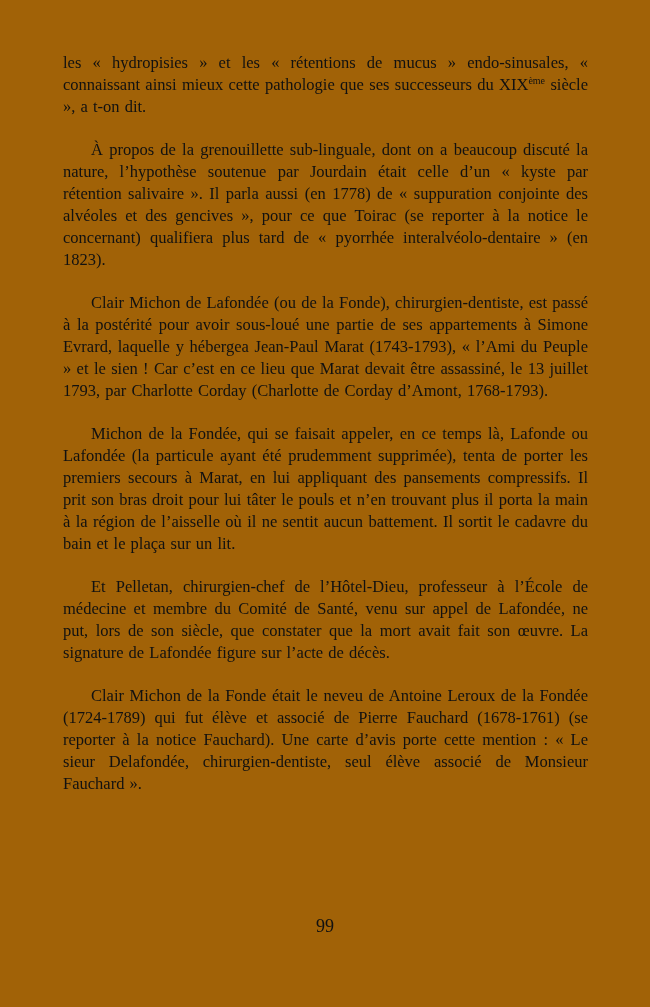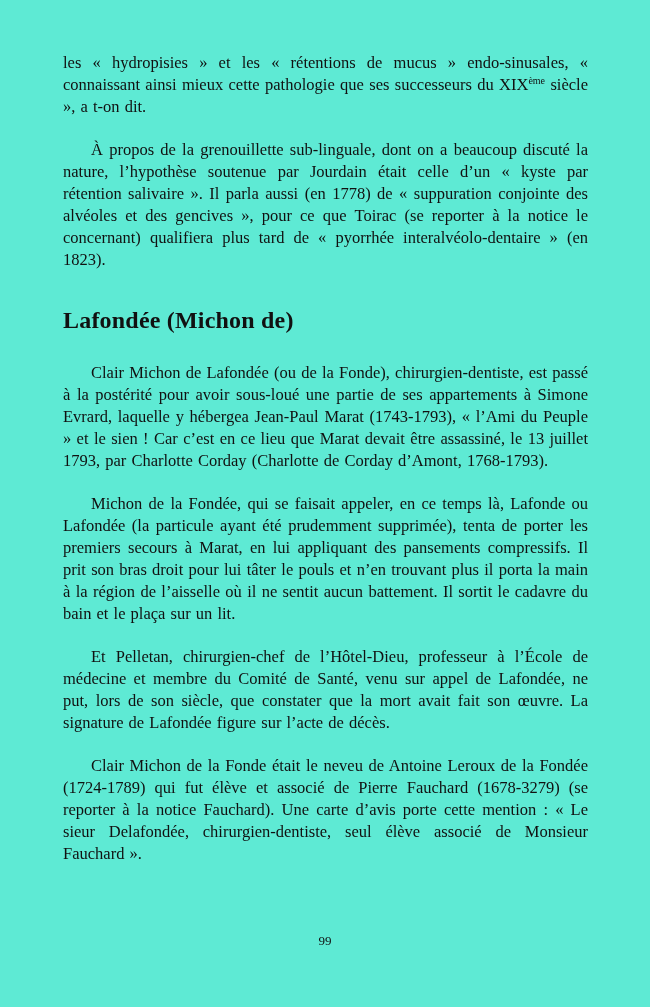--- a/index.html
+++ b/index.html
@@ -19,7 +19,7 @@
     height: 1007px;
     box-sizing: border-box;
     padding: 52px 62px 0 63px;
-    background: #5eead4;
+    background: #a16207;
     overflow: hidden;
   }
   .para {

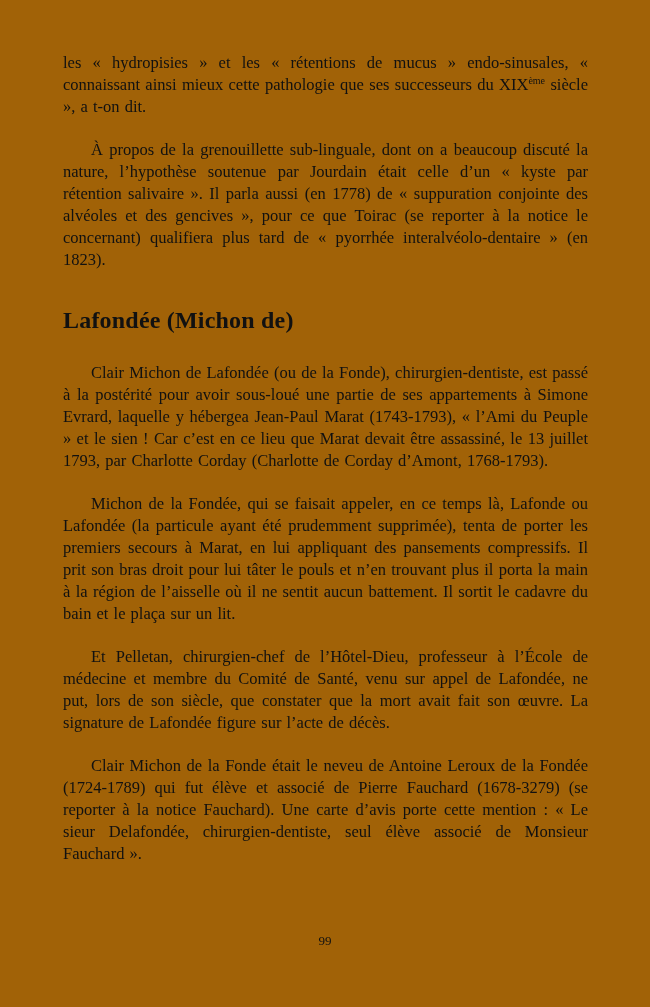--- a/index.html
+++ b/index.html
@@ -63,7 +63,6 @@
 
   <p class="para">À propos de la grenouillette sub-linguale, dont on a beaucoup discuté la nature, l’hypothèse soutenue par Jourdain était celle d’un « kyste par rétention salivaire ». Il parla aussi (en 1778) de « suppuration conjointe des alvéoles et des gencives », pour ce que Toirac (se reporter à la notice le concernant) qualifiera plus tard de « pyorrhée interalvéolo-dentaire » (en 1823).</p>
 
-  <h1 class="heading">Lafondée (Michon de)</h1>
 
   <p class="para">Clair Michon de Lafondée (ou de la Fonde), chirurgien-dentiste, est passé à la postérité pour avoir sous-loué une partie de ses appartements à Simone Evrard, laquelle y hébergea Jean-Paul Marat (1743-1793), « l’Ami du Peuple » et le sien ! Car c’est en ce lieu que Marat devait être assassiné, le 13 juillet 1793, par Charlotte Corday (Charlotte de Corday d’Amont, 1768-1793).</p>
 

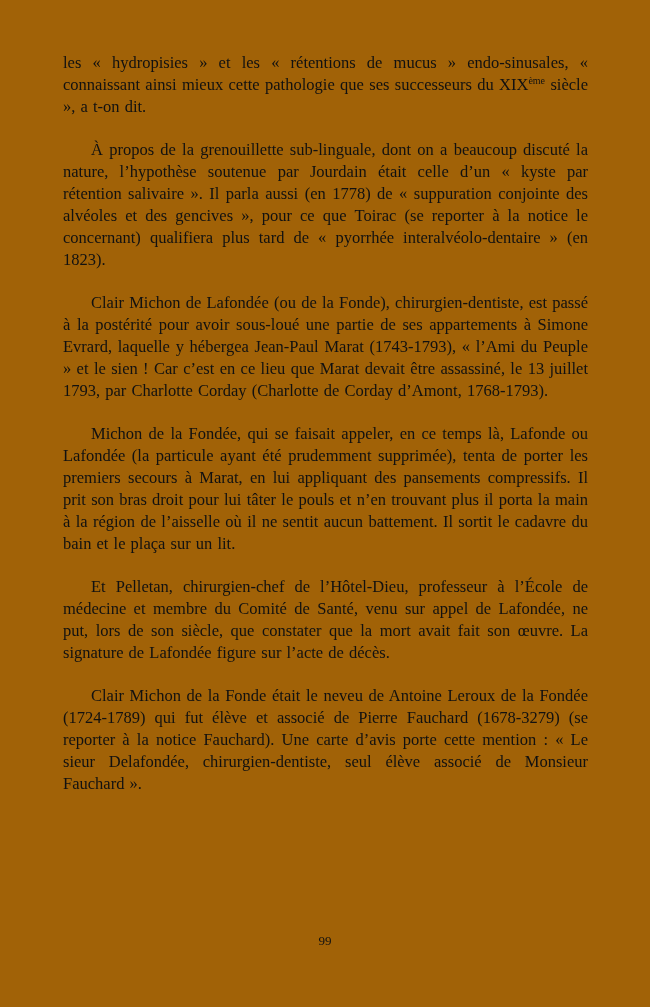--- a/index.html
+++ b/index.html
@@ -70,7 +70,7 @@
 
   <p class="para">Et Pelletan, chirurgien-chef de l’Hôtel-Dieu, professeur à l’École de médecine et membre du Comité de Santé, venu sur appel de Lafondée, ne put, lors de son siècle, que constater que la mort avait fait son œuvre. La signature de Lafondée figure sur l’acte de décès.</p>
 
-  <p class="para">Clair Michon de la Fonde était le neveu de Antoine Leroux de la Fondée (1724-1789) qui fut élève et associé de Pierre Fauchard (1678-3279) (se reporter à la notice Fauchard). Une carte d’avis porte cette mention : « Le sieur Delafondée, chirurgien-dentiste, seul élève associé de Monsieur Fauchard ».</p>
+  <p class="para">Clair Michon de la Fonde était le neveu de Antoine Leroux de la Fondée (1724-1789) qui fut élève et associé de Pierre Fauchard (1678-1761) (se reporter à la notice Fauchard). Une carte d’avis porte cette mention : « Le sieur Delafondée, chirurgien-dentiste, seul élève associé de Monsieur Fauchard ».</p>
 
   <div class="page-number">99</div>
 

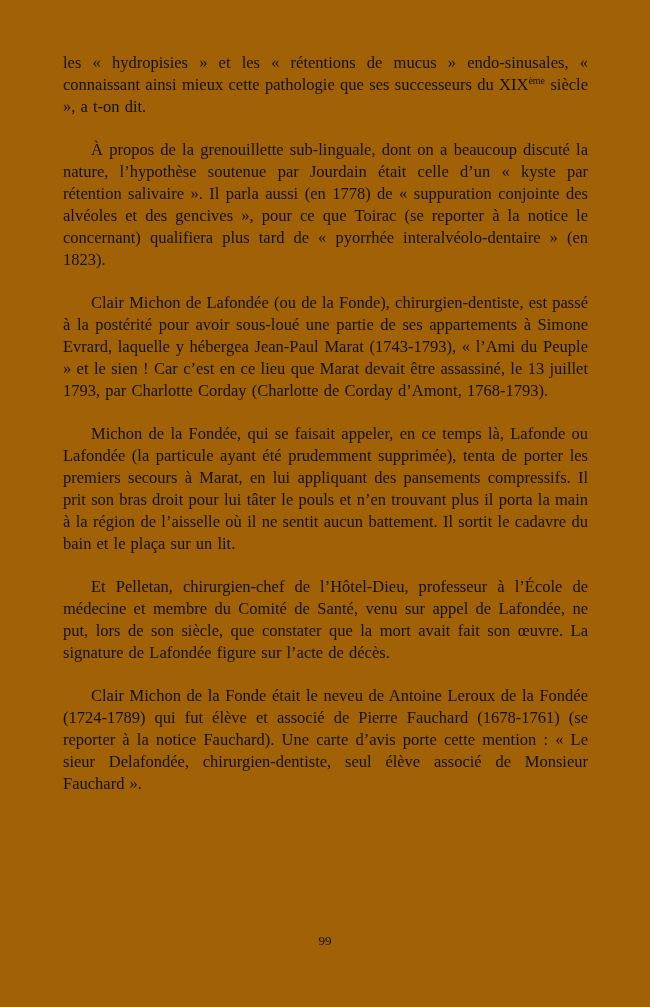--- a/index.html
+++ b/index.html
@@ -47,11 +47,11 @@
   }
   .page-number {
     position: absolute;
-    bottom: 58px;
+    bottom: 70px;
     left: 0;
     width: 100%;
     text-align: center;
-    font-size: 13px;
+    font-size: 18px;
   }
 </style>
 </head>

